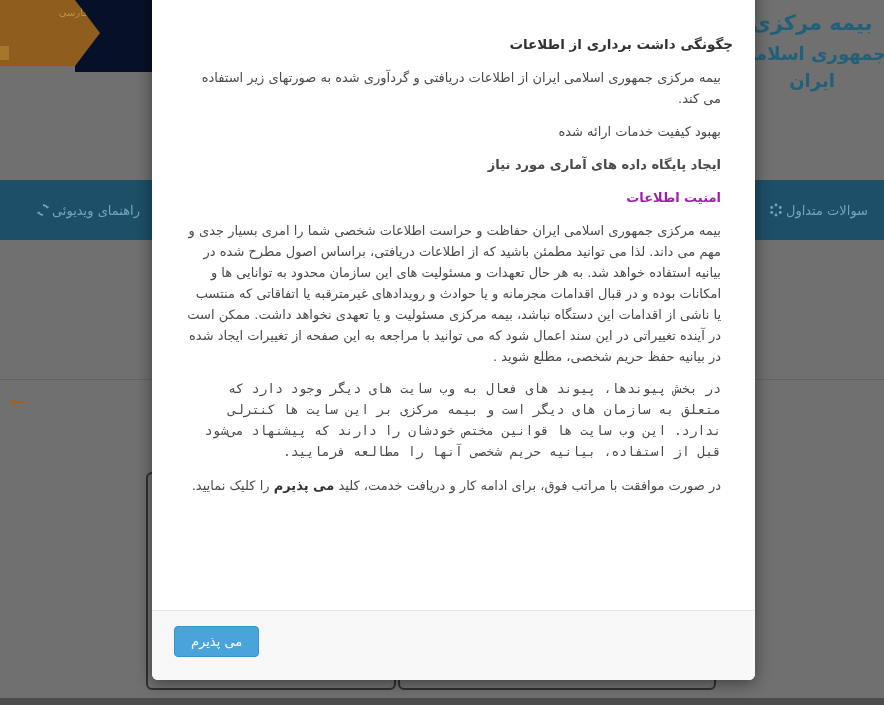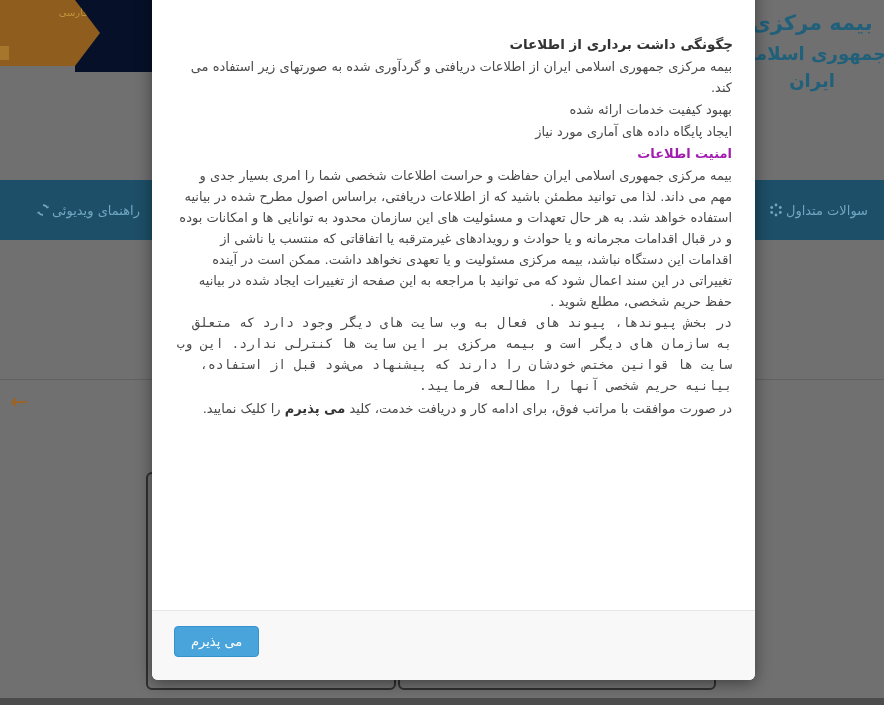--- a/index.html
+++ b/index.html
@@ -76,7 +76,7 @@
     color:#4a4a4a;font-size:13px;line-height:21px;text-align:right;
   }
   .modal-title{font-size:13.5px;font-weight:bold;color:#333;line-height:21px;}
-  .modal-body p{margin:1px;}
+  .modal-body p{margin:12px;}
   .p-intro{margin-top:24px;}
   .p-item1{margin-top:44px;}
   .p-item2{margin-top:20px;}

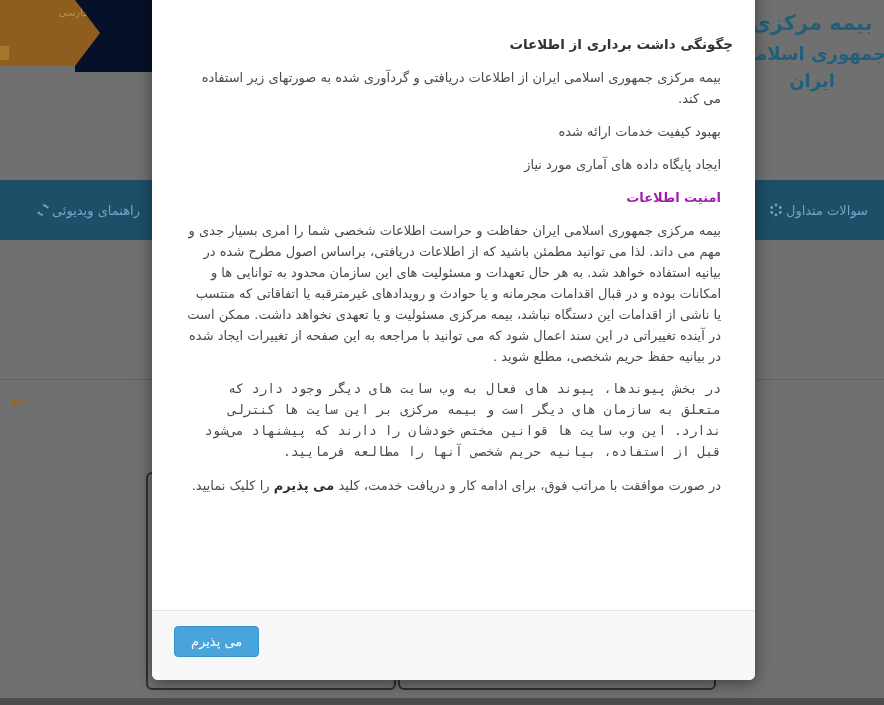--- a/index.html
+++ b/index.html
@@ -80,7 +80,7 @@
   .p-intro{margin-top:24px;}
   .p-item1{margin-top:44px;}
   .p-item2{margin-top:20px;}
-  .p-item3{margin-top:20px;}
+  .p-item3{margin-top:20px;font-weight:bold;}
   .p-heading{margin-top:13px;font-weight:bold;color:#a21caf;}
   .p-security{margin-top:6px;}
   .p-links{margin-top:17px;font-family:Liberation Mono, monospace;}

